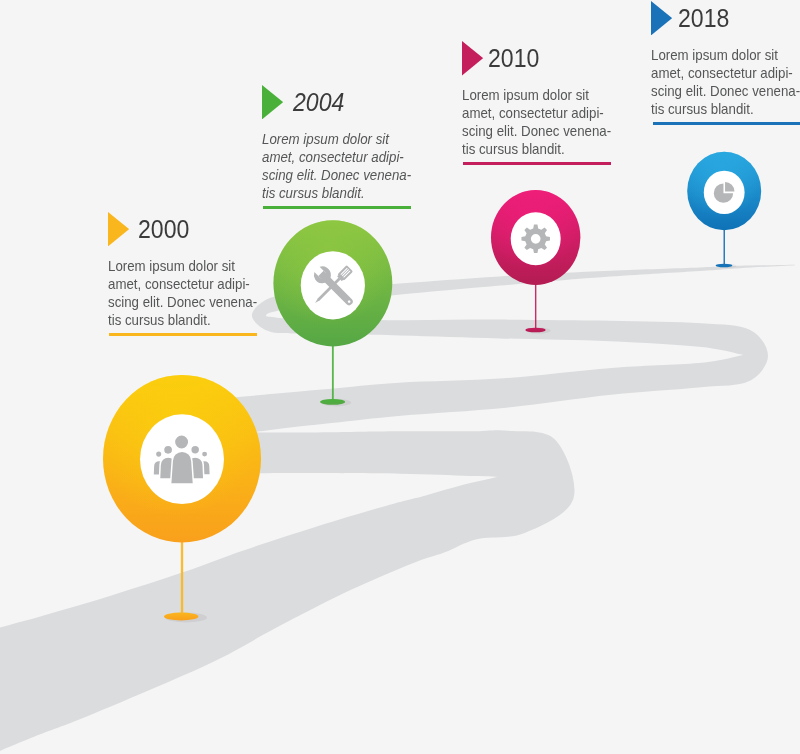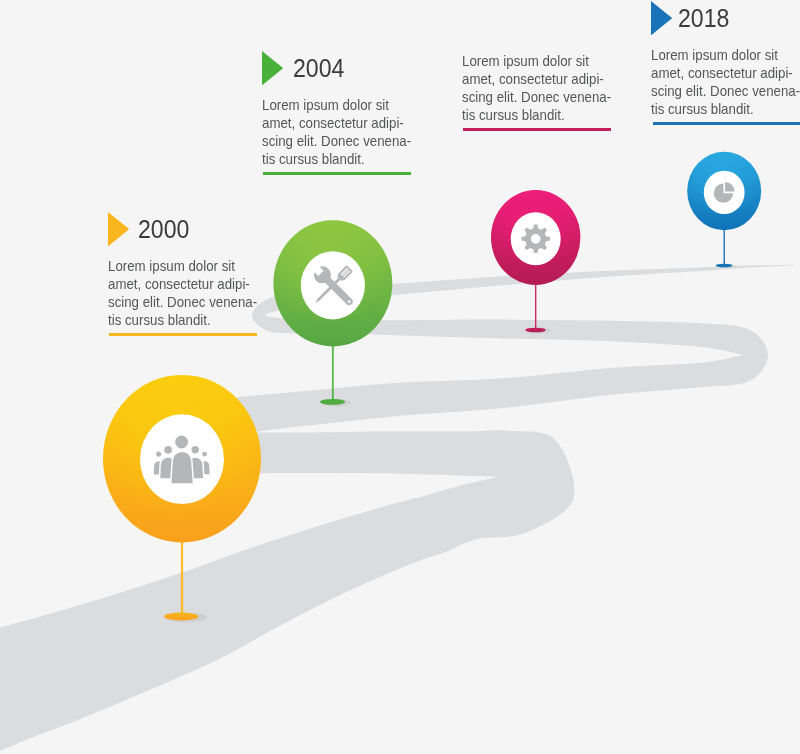--- a/index.html
+++ b/index.html
@@ -58,6 +58,12 @@
     <div class="rule" style="background:#49b13a;"></div>
   </div>
   <div class="block" style="left:461.8px;top:41.4px;">
+    <div class="yr">
+      <svg class="tri" width="21.2" height="34.4" viewBox="0 0 21.2 34.4">
+          <polygon points="0,0 21.2,17.2 0,34.4" fill="#c41e5c"></polygon>
+        </svg>
+      <div class="yrtext" style="left:25.9px;">2010</div>
+    </div>
     <div class="body">
         <div>Lorem ipsum dolor sit</div>
         <div>amet, consectetur adipi-</div>

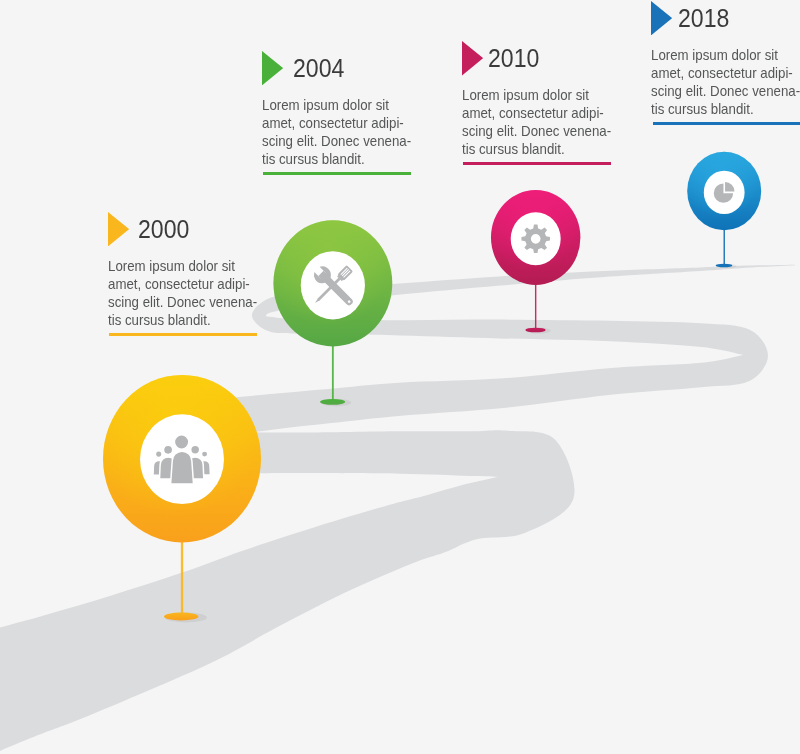--- a/index.html
+++ b/index.html
@@ -42,7 +42,7 @@
       </div>
     <div class="rule" style="background:#fab61d;"></div>
   </div>
-  <div class="block" style="left:261.8px;top:51px;">
+  <div class="block" style="left:261.8px;top:85px;font-style:italic;">
     <div class="yr">
       <svg class="tri" width="21.2" height="34.4" viewBox="0 0 21.2 34.4">
           <polygon points="0,0 21.2,17.2 0,34.4" fill="#49b13a"></polygon>

